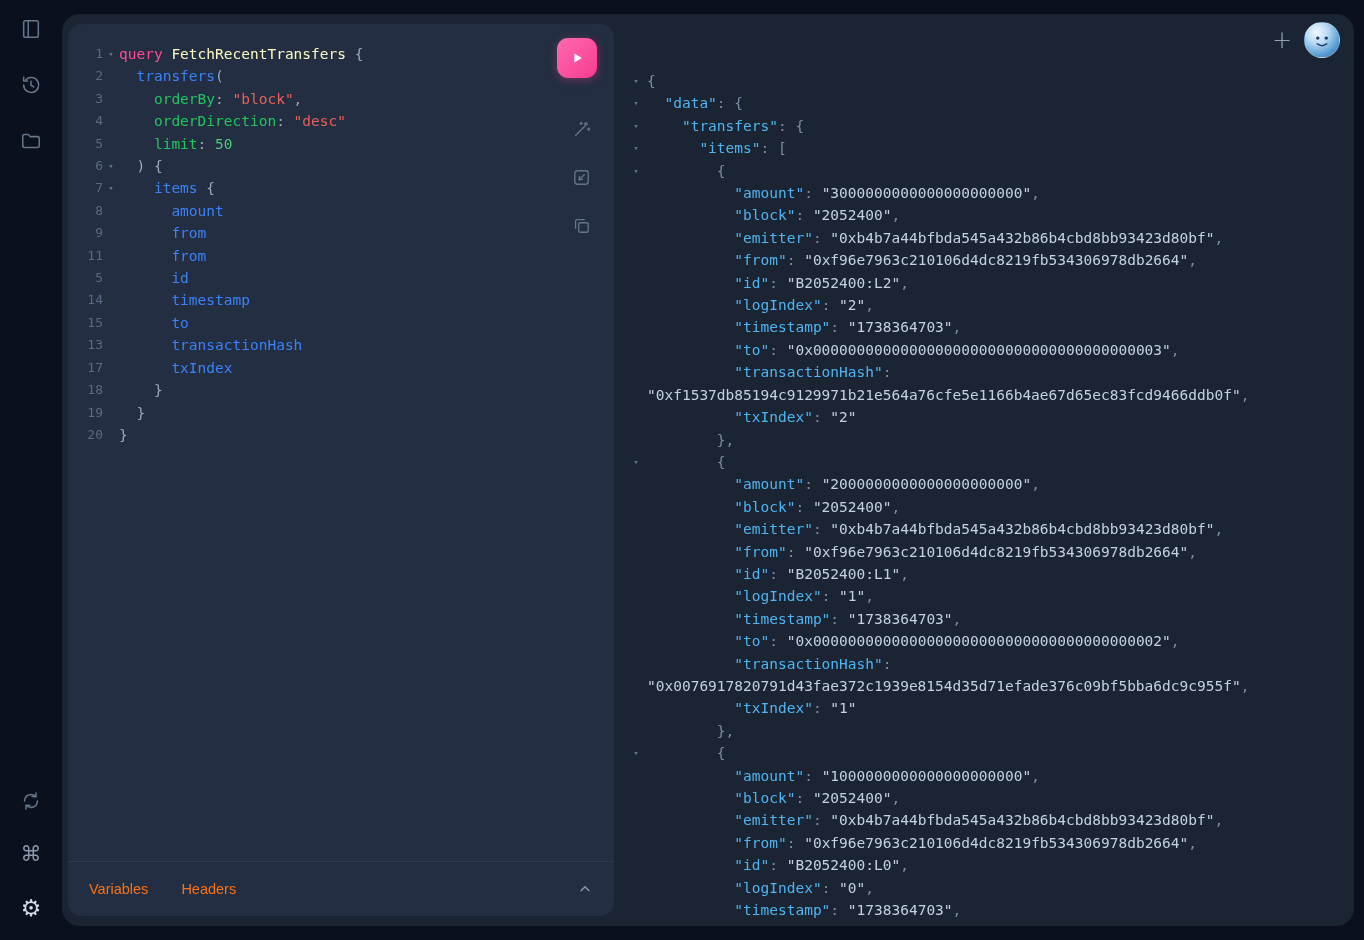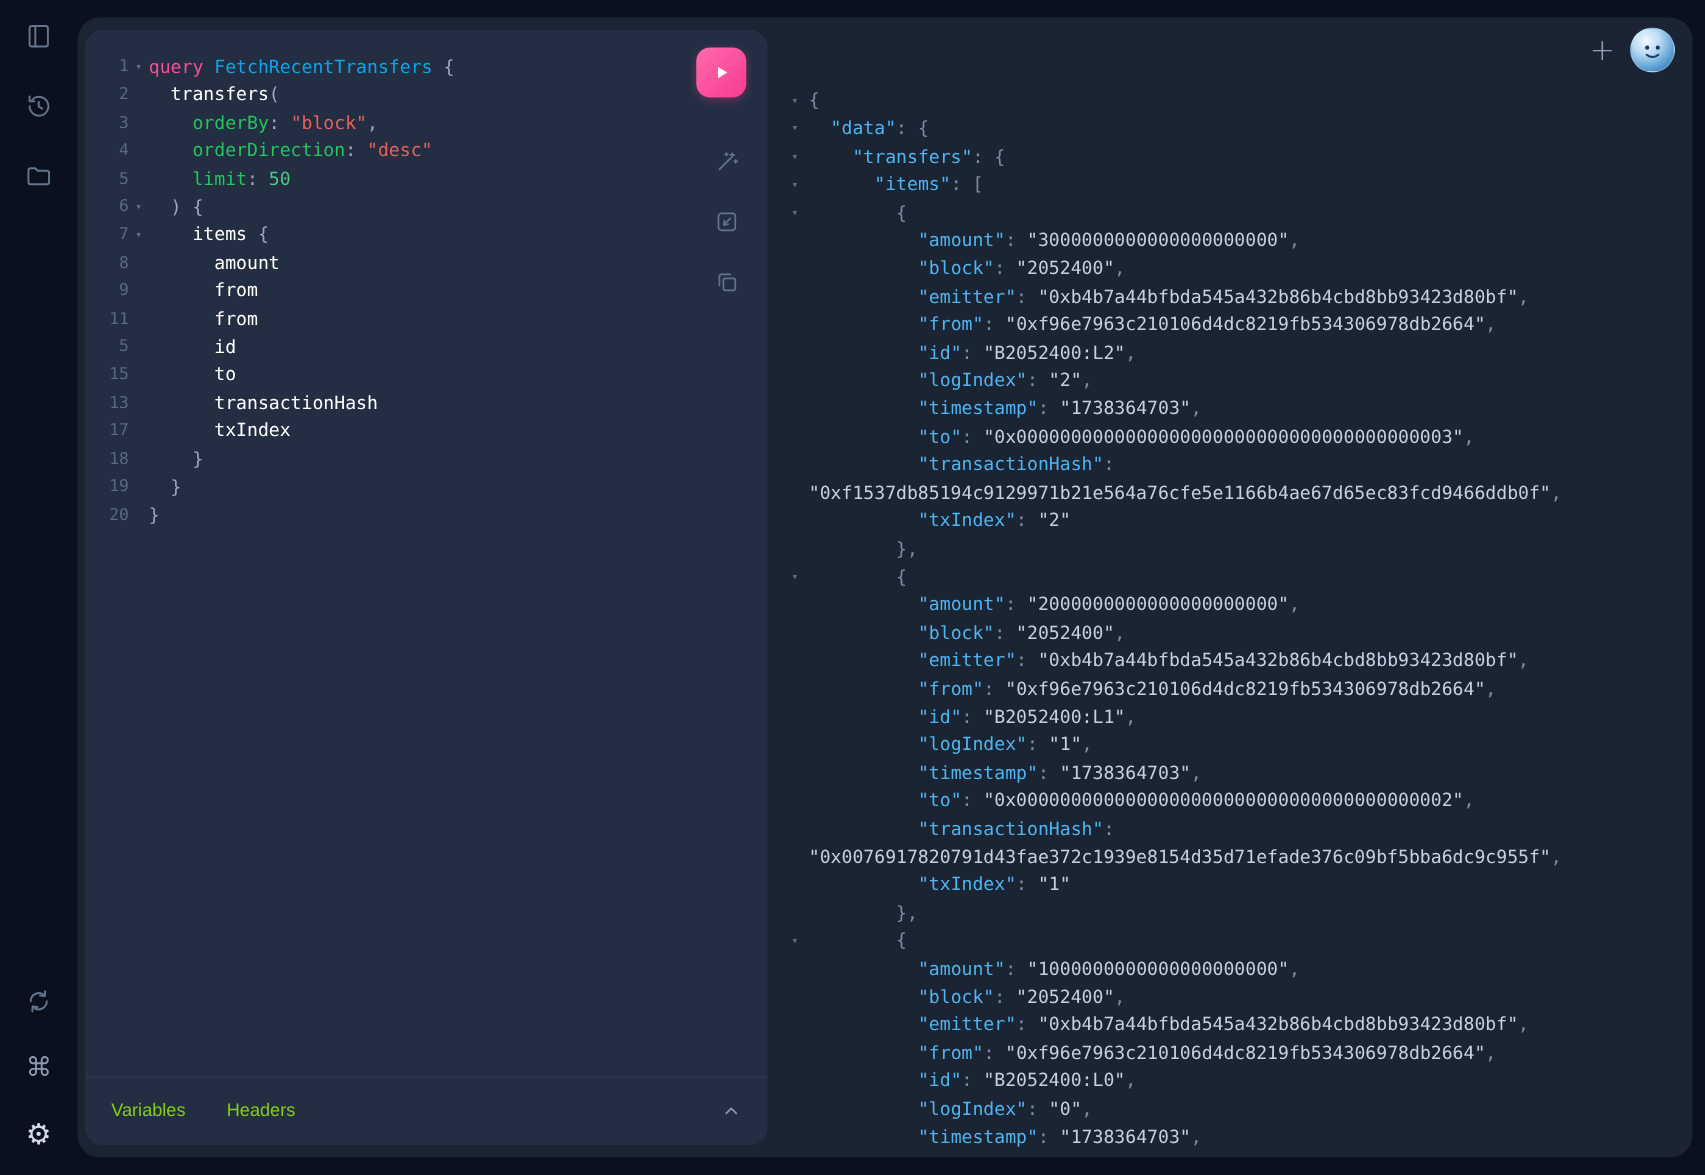--- a/index.html
+++ b/index.html
@@ -27,7 +27,7 @@
   .fold-col{display:inline-block;width:16px;flex:0 0 16px;text-align:center;color:#5f7089;font-size:9px;line-height:22.4px;cursor:pointer}
   .code{white-space:pre}
   .tok-kw{color:#ff4b96}
-  .tok-def{color:#0ea5e9}
+  .tok-def{color:#fef9c3}
   .tok-fld{color:#ffffff}
   .tok-arg{color:#22c55e}
   .tok-str{color:#e8615a}

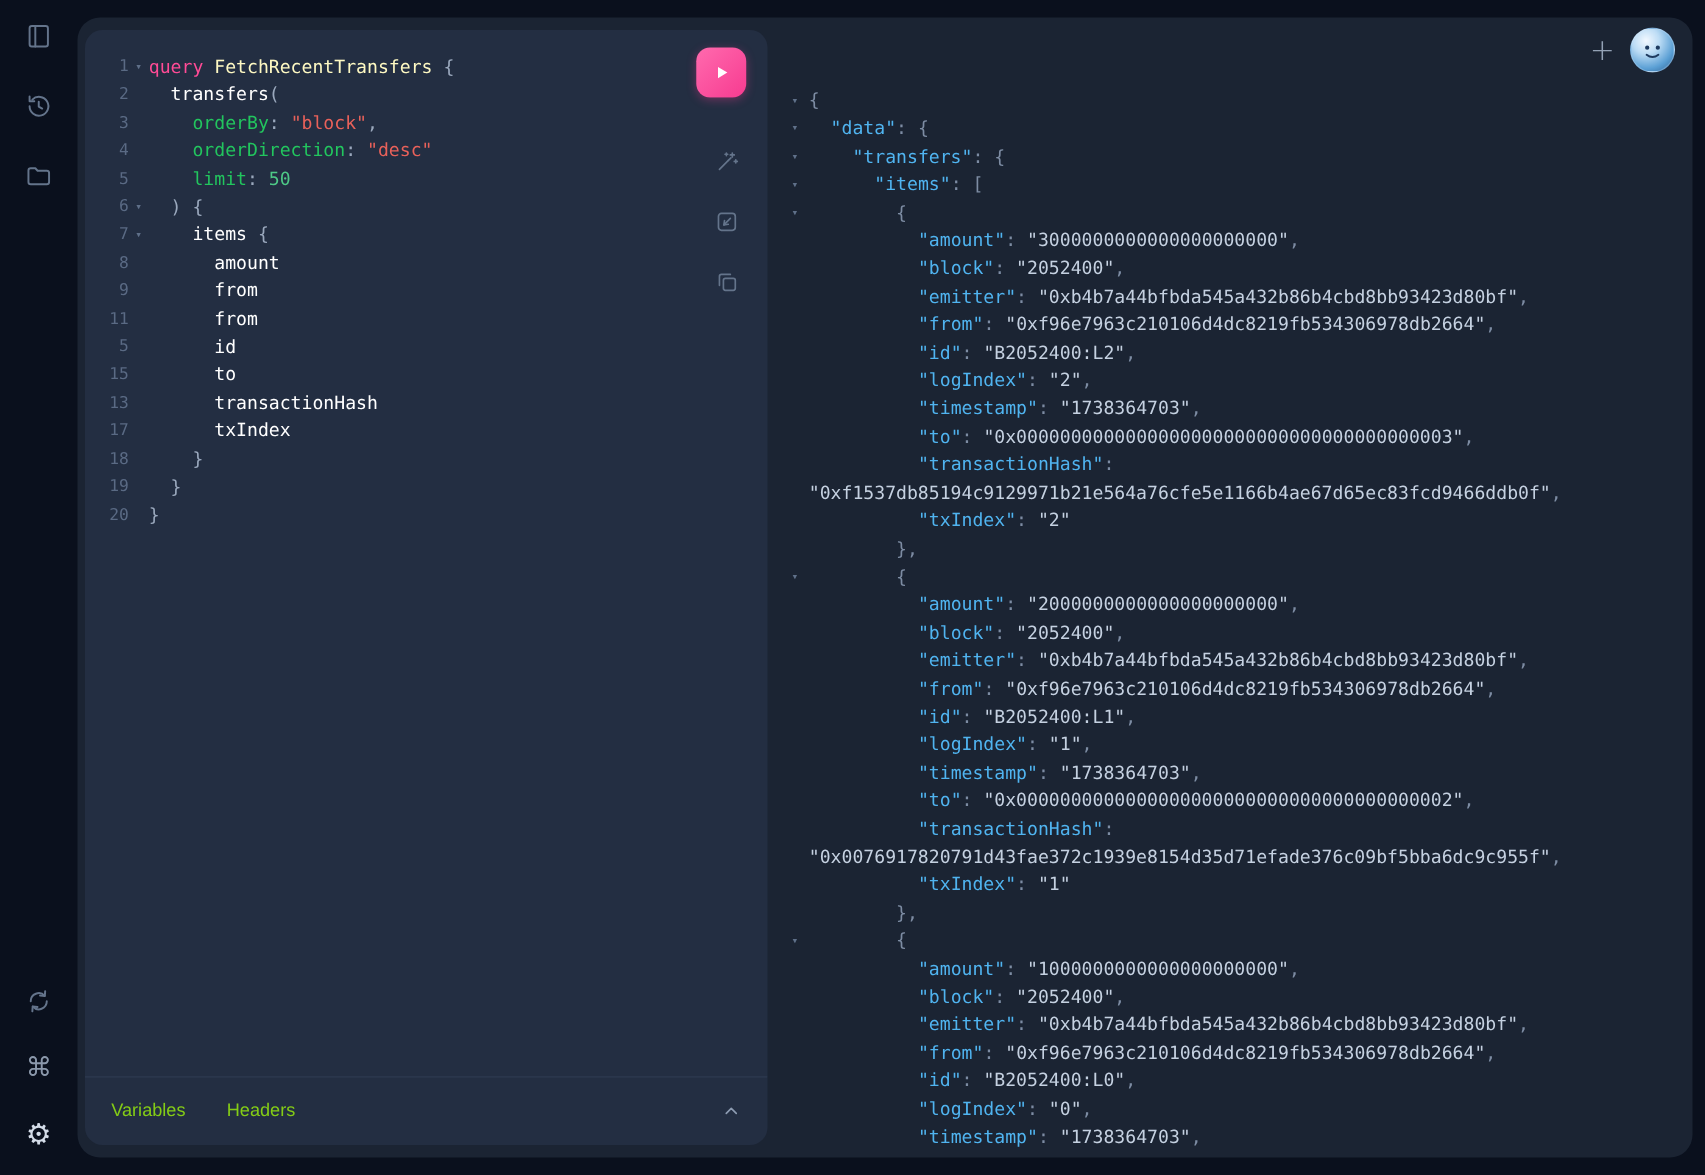--- a/index.html
+++ b/index.html
@@ -28,7 +28,7 @@
   .code{white-space:pre}
   .tok-kw{color:#ff4b96}
   .tok-def{color:#fef9c3}
-  .tok-fld{color:#ffffff}
+  .tok-fld{color:#3b82f6}
   .tok-arg{color:#22c55e}
   .tok-str{color:#e8615a}
   .tok-num{color:#4ec987}

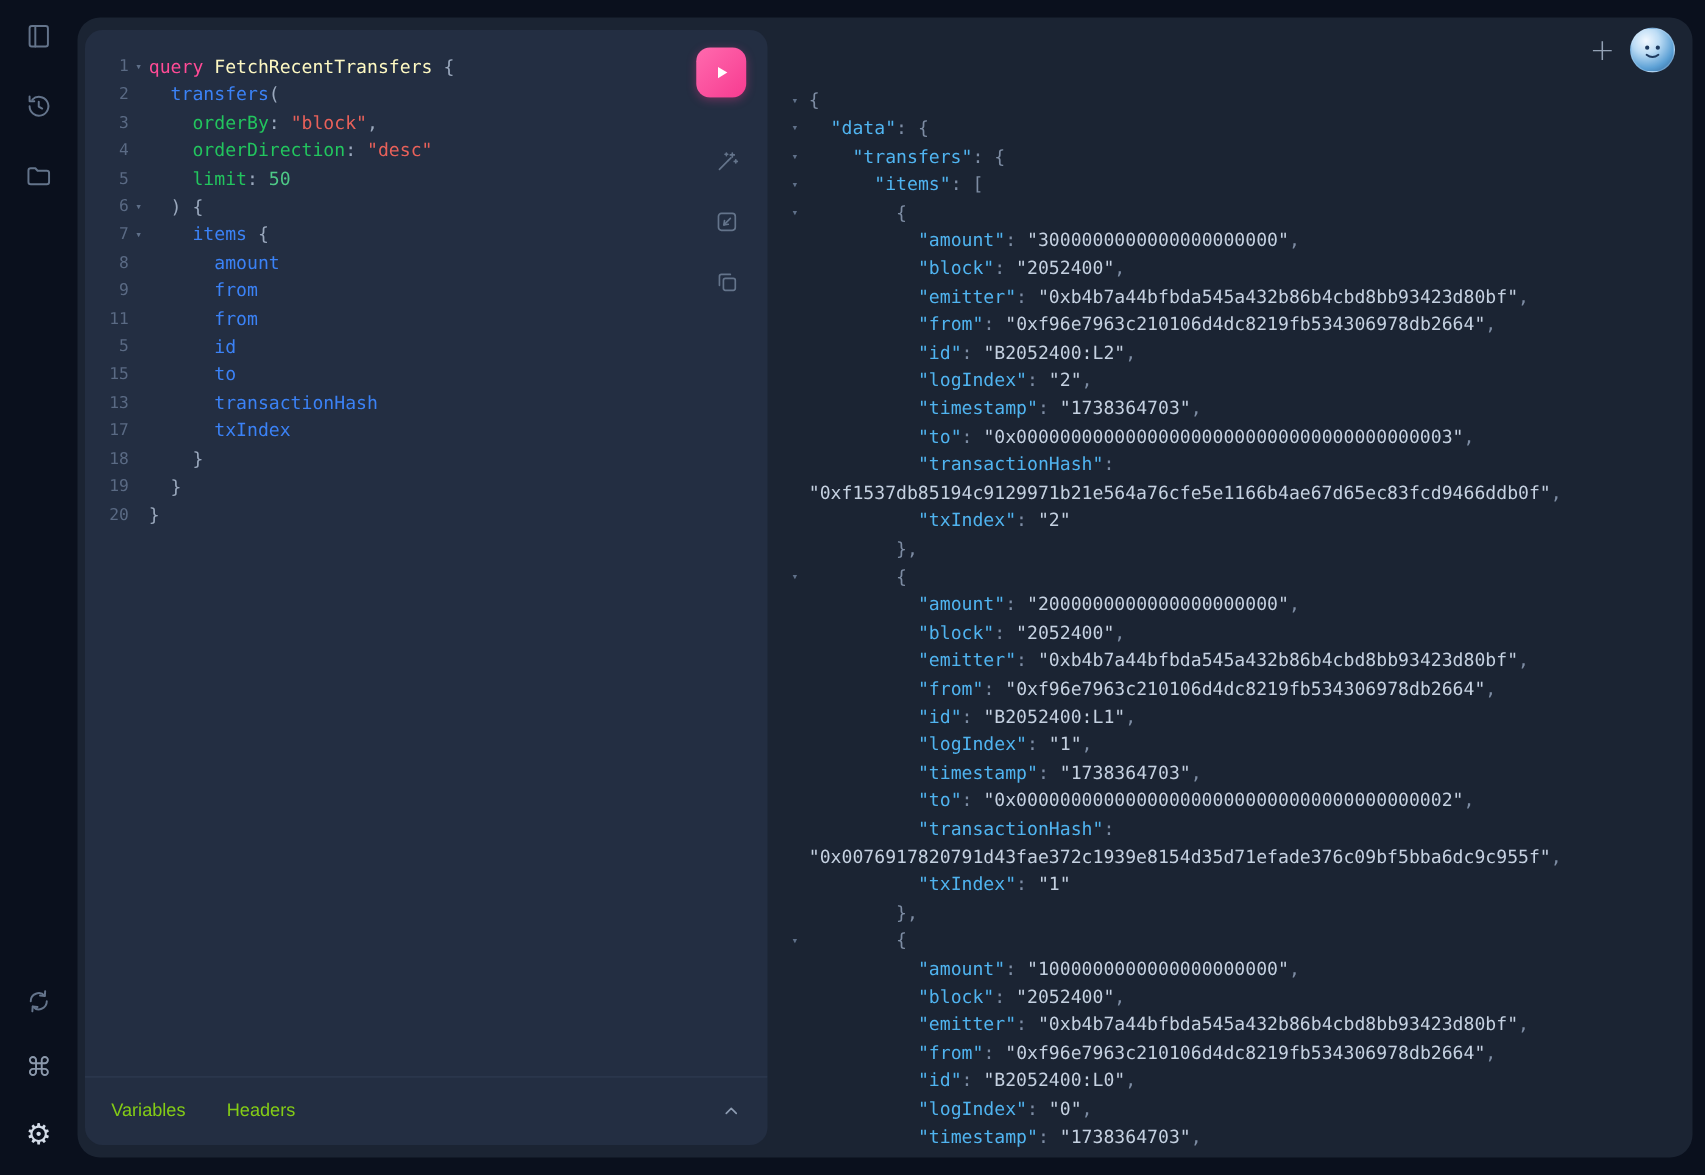--- a/index.html
+++ b/index.html
@@ -121,6 +121,7 @@
           <div class="ed-line"><span class="lnum">9</span><span class="fold-col"></span><span class="code"><span class="tok-p">      </span><span class="tok-fld">from</span></span></div>
           <div class="ed-line"><span class="lnum">11</span><span class="fold-col"></span><span class="code"><span class="tok-p">      </span><span class="tok-fld">from</span></span></div>
           <div class="ed-line"><span class="lnum">5</span><span class="fold-col"></span><span class="code"><span class="tok-p">      </span><span class="tok-fld">id</span></span></div>
+          <div class="ed-line"><span class="lnum">14</span><span class="fold-col"></span><span class="code"><span class="tok-p">      </span><span class="tok-fld">timestamp</span></span></div>
           <div class="ed-line"><span class="lnum">15</span><span class="fold-col"></span><span class="code"><span class="tok-p">      </span><span class="tok-fld">to</span></span></div>
           <div class="ed-line"><span class="lnum">13</span><span class="fold-col"></span><span class="code"><span class="tok-p">      </span><span class="tok-fld">transactionHash</span></span></div>
           <div class="ed-line"><span class="lnum">17</span><span class="fold-col"></span><span class="code"><span class="tok-p">      </span><span class="tok-fld">txIndex</span></span></div>

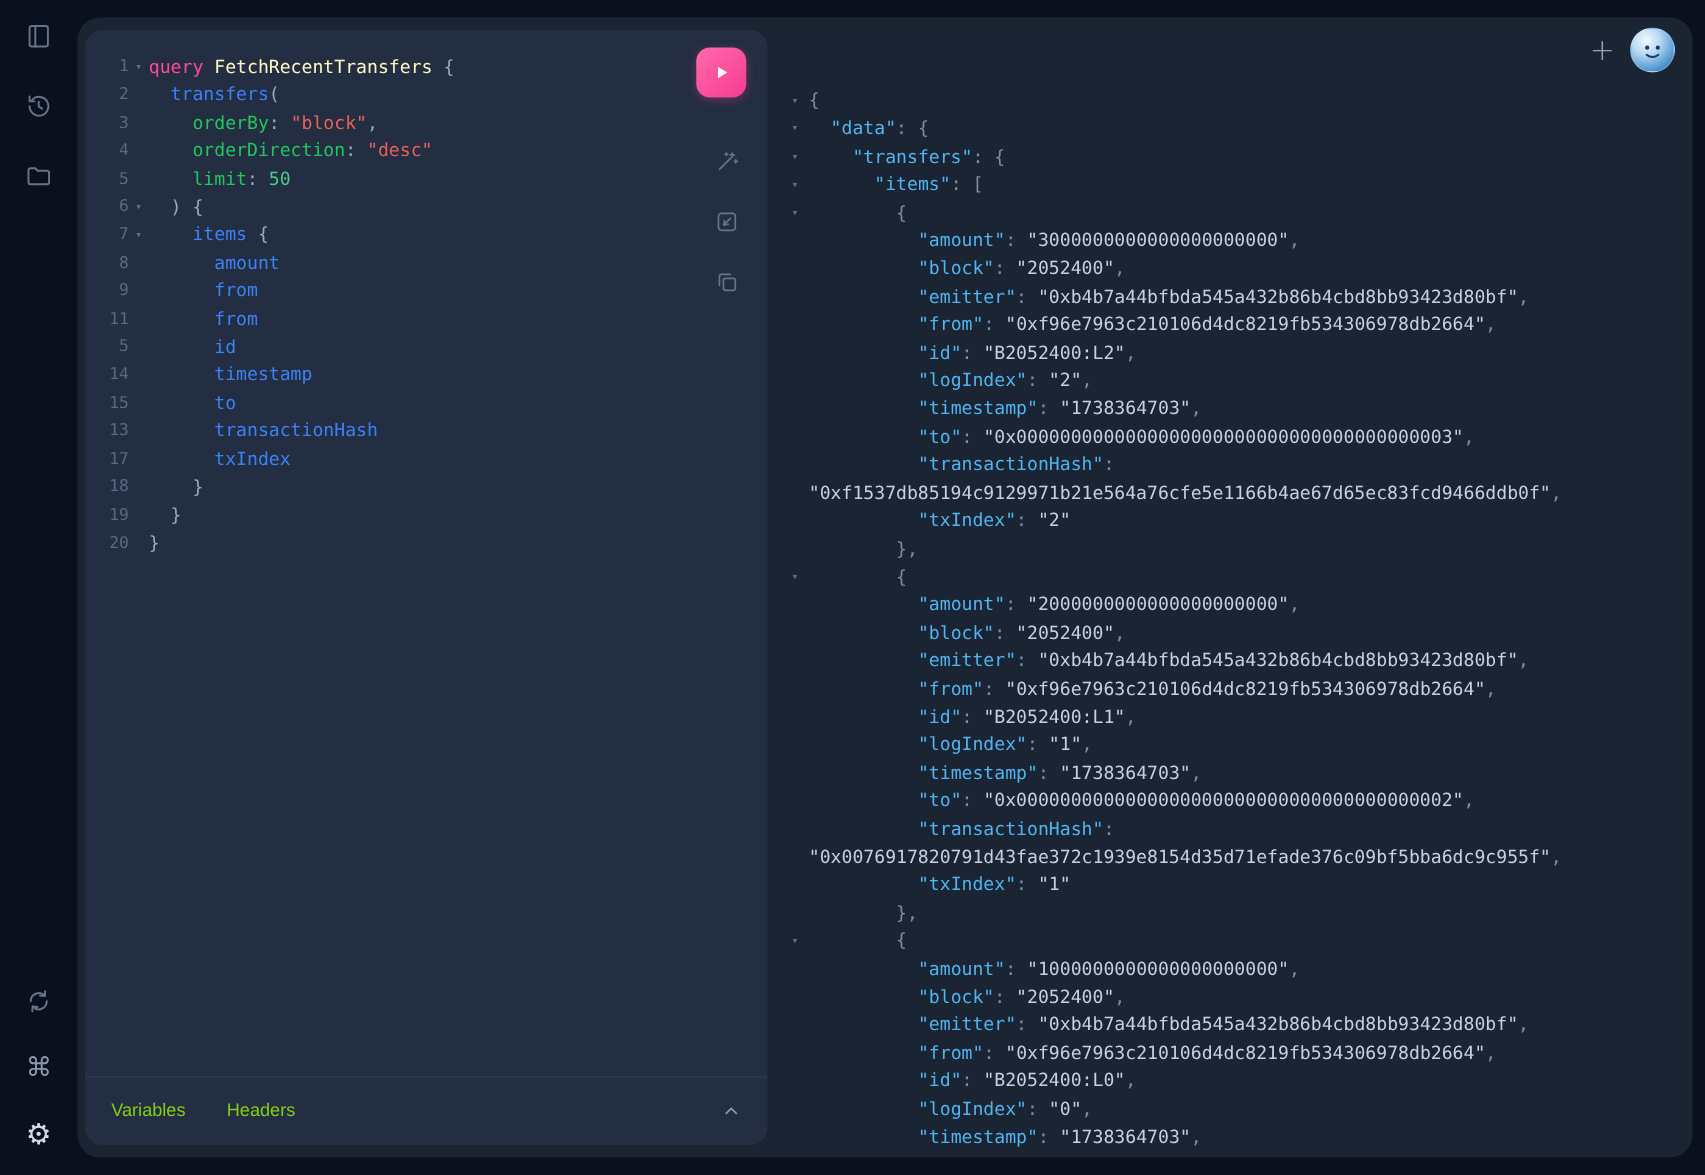--- a/index.html
+++ b/index.html
@@ -46,7 +46,7 @@
   
   .editor-footer{position:absolute;left:0;right:0;bottom:0;height:55px;border-top:1px solid #2e3a50;
     display:flex;align-items:center;padding:0 21px;gap:33px}
-  .footer-tab{color:#84cc16;font-size:14.5px;cursor:pointer}
+  .footer-tab{color:#f97316;font-size:14.5px;cursor:pointer}
   .footer-chevron{margin-left:auto;width:16px;height:16px;color:#8c9bb1;cursor:pointer}
   .footer-chevron svg{width:16px;height:16px;stroke:currentColor;fill:none;stroke-width:2;stroke-linecap:round;stroke-linejoin:round}
 

